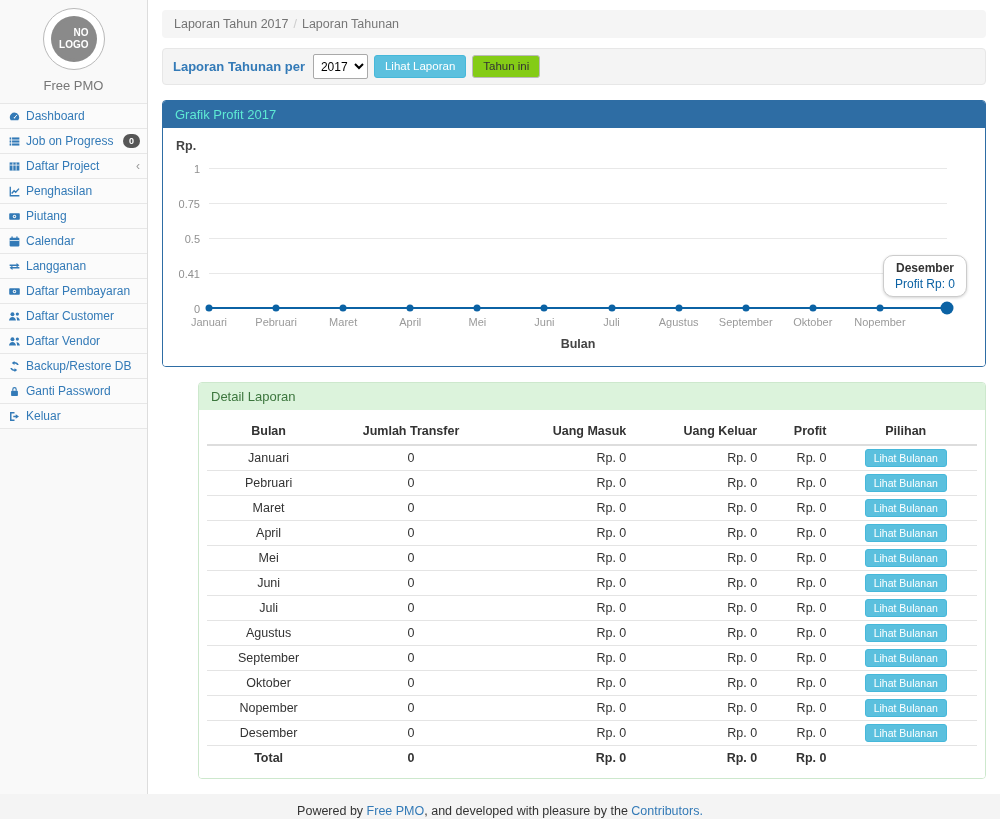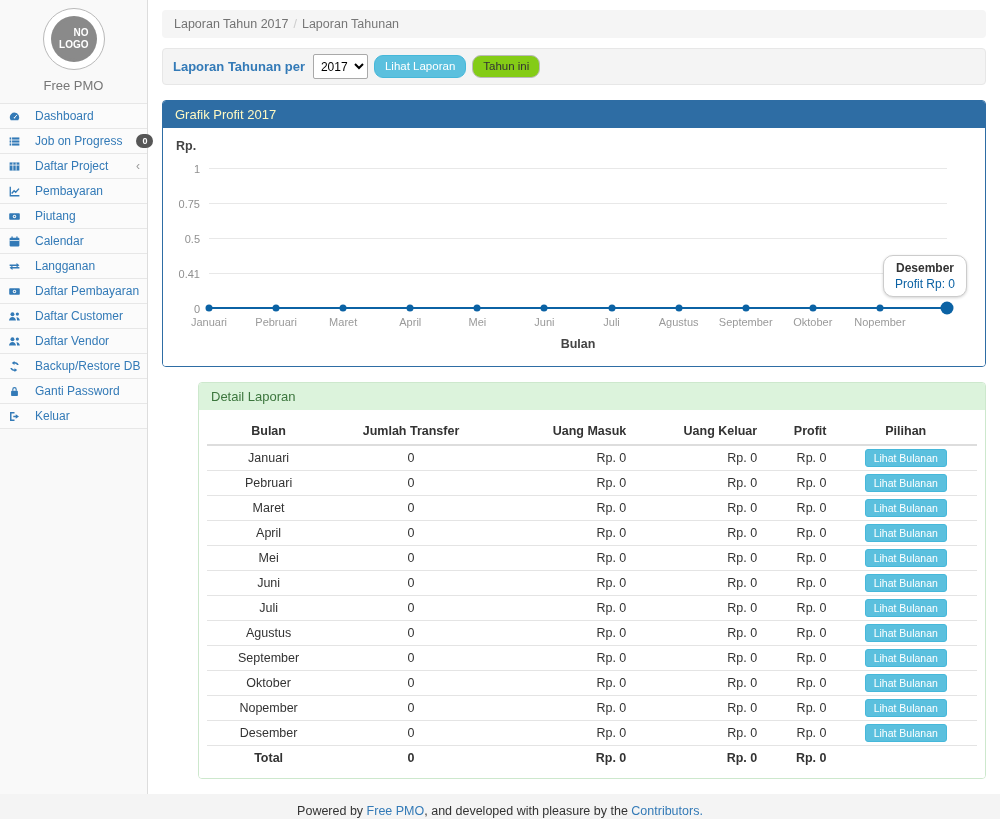--- a/index.html
+++ b/index.html
@@ -37,7 +37,7 @@
   .toolbar-label { color:#337ab7; font-weight:bold; font-size:13px; margin-right:2px; }
   .year-select { height:25px; border:1px solid #a9a9a9; border-radius:2px; background:#fff; font-size:12px;
                  font-family:"Liberation Sans", sans-serif; padding:1px 3px; }
-  .btn { display:inline-block; border-radius:9px; font-size:11.5px; padding:4px 10px; cursor:pointer;
+  .btn { display:inline-block; border-radius:3px; font-size:11.5px; padding:4px 10px; cursor:pointer;
          font-family:"Liberation Sans", sans-serif; line-height:1.2; }
   .btn-info { background:#5bc0de; border:1px solid #46b8da; color:#fff; }
   .btn-default { background:#84cc16; border:1px solid #bbb; color:#333; }

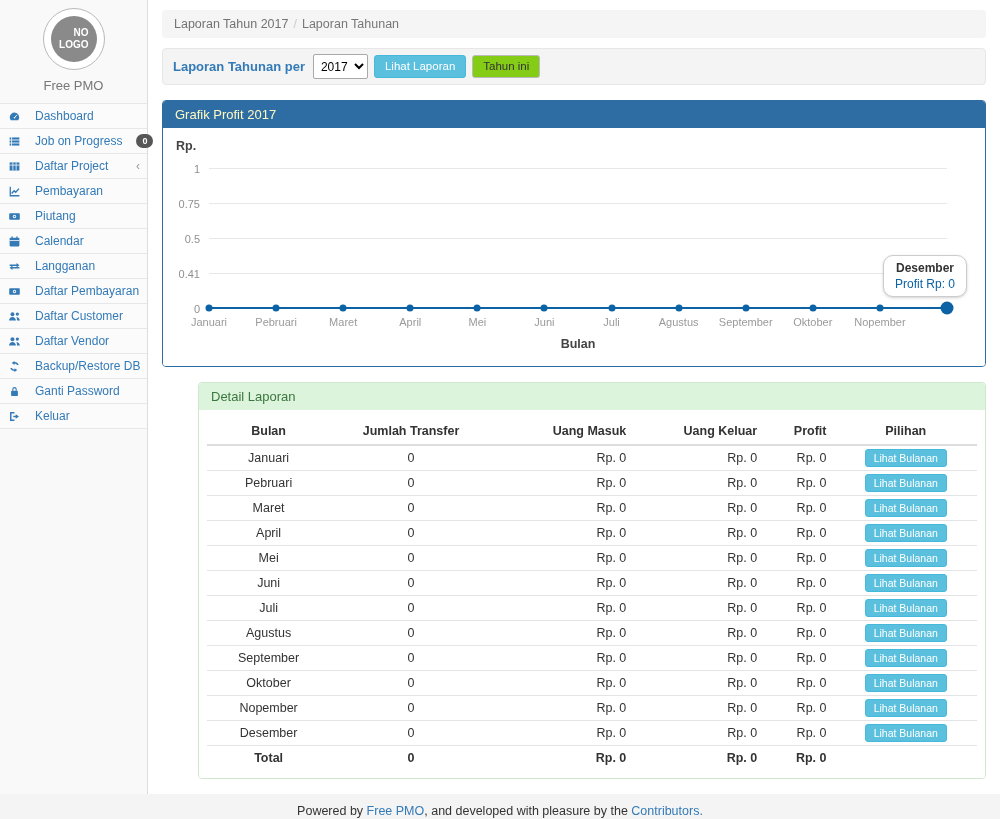--- a/index.html
+++ b/index.html
@@ -18,7 +18,7 @@
   .logo-gear span { color:#fff; font-size:10px; font-weight:bold; text-align:right; line-height:1.25; width:30px; }
   .app-name { margin-top:8px; color:#777; font-size:13px; }
   .nav { border-top:1px solid #e7e7e7; }
-  .nav-item { display:flex; align-items:center; gap:14px; padding:5px 7px; border-bottom:1px solid #e7e7e7;
+  .nav-item { display:flex; align-items:center; gap:5px; padding:5px 7px; border-bottom:1px solid #e7e7e7;
               color:#337ab7; font-size:12px; cursor:pointer; background:#fbfbfb; }
   .nav-icon { width:14px; display:inline-flex; justify-content:center; color:#337ab7; flex:0 0 14px; }
   .nav-label { white-space:nowrap; }

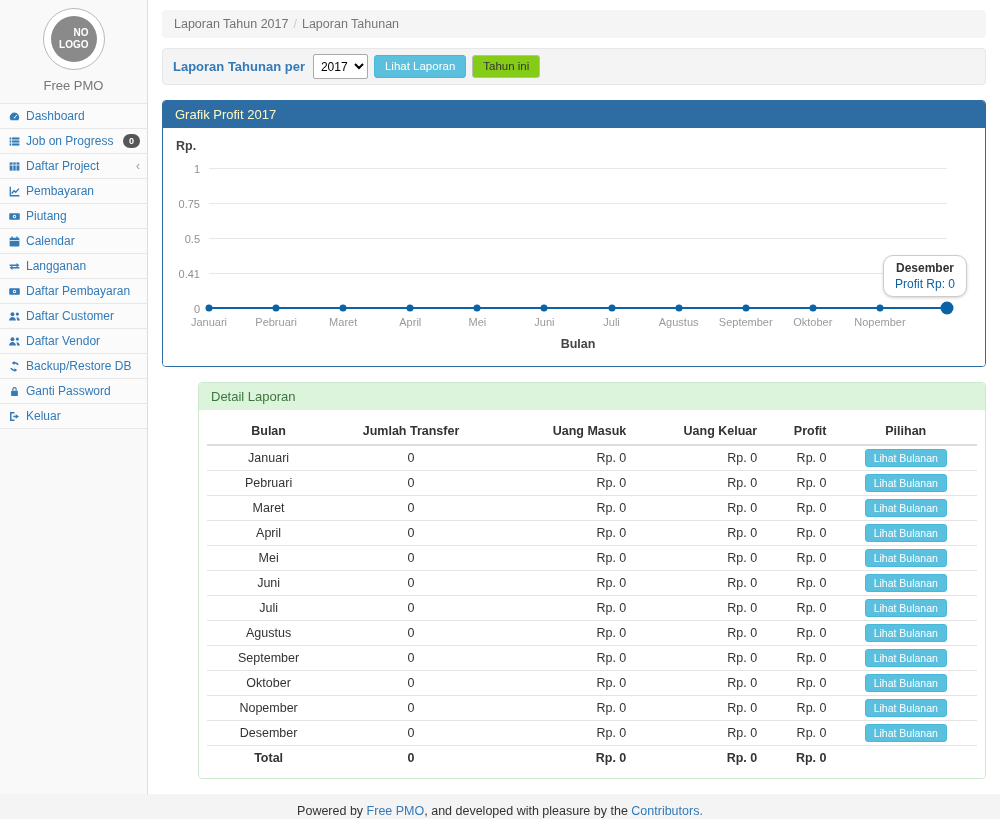--- a/index.html
+++ b/index.html
@@ -45,7 +45,7 @@
   .panel { margin-top:15px; border:1px solid; border-radius:4px; }
   .panel-heading { padding:6px 12px; font-size:13px; border-top-left-radius:3px; border-top-right-radius:3px; }
   .panel-primary { border-color:#2e6da4; }
-  .panel-primary .panel-heading { background:#2e6da4; color:#fef9c3; }
+  .panel-primary .panel-heading { background:#2e6da4; color:#5eead4; }
   .panel-success { border-color:#cde8cd;margin-left:36px; }
   .panel-success .panel-heading { background:#dcf3dc; color:#3c763d; }
   .panel-body { background:#fff; border-bottom-left-radius:3px; border-bottom-right-radius:3px; }

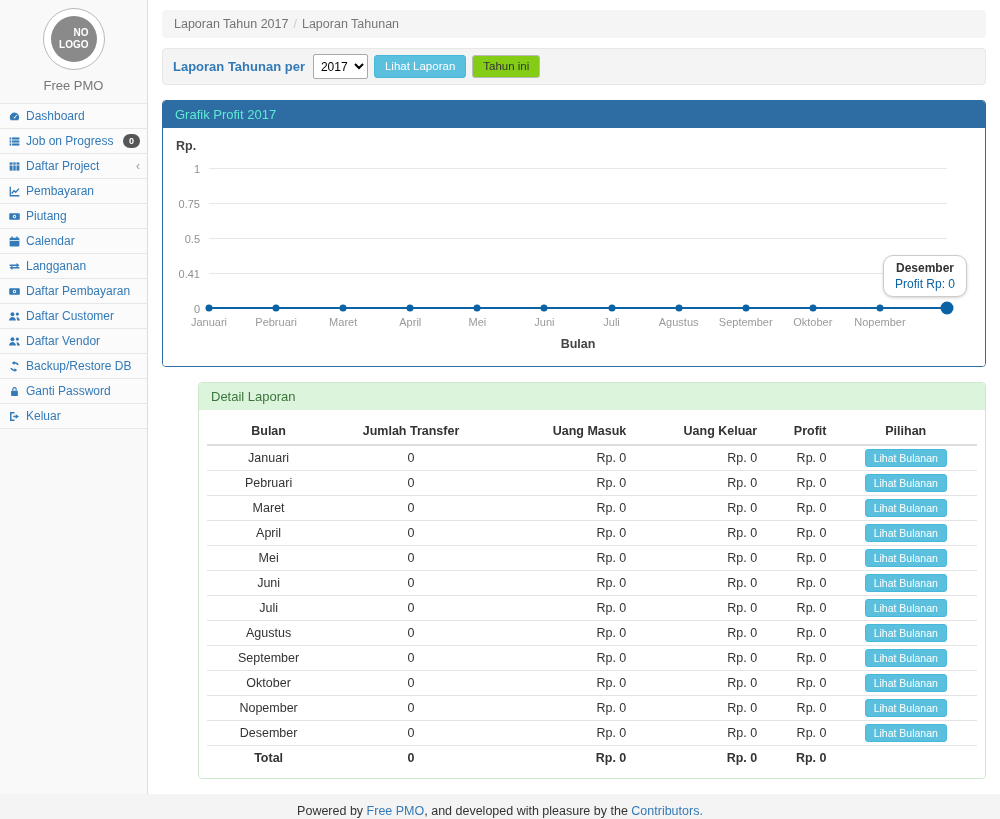--- a/index.html
+++ b/index.html
@@ -141,7 +141,7 @@
               <path d="M4.5 10.5 7.5 7l2 2 4-4.5" stroke="currentColor" stroke-width="1.7" fill="none"></path>
             </svg>
           </span>
-          <span class="nav-label">Pembayaran</span>
+          <span class="nav-label">Penghasilan</span>
         </div>
         <div class="nav-item">
           <span class="nav-icon">

